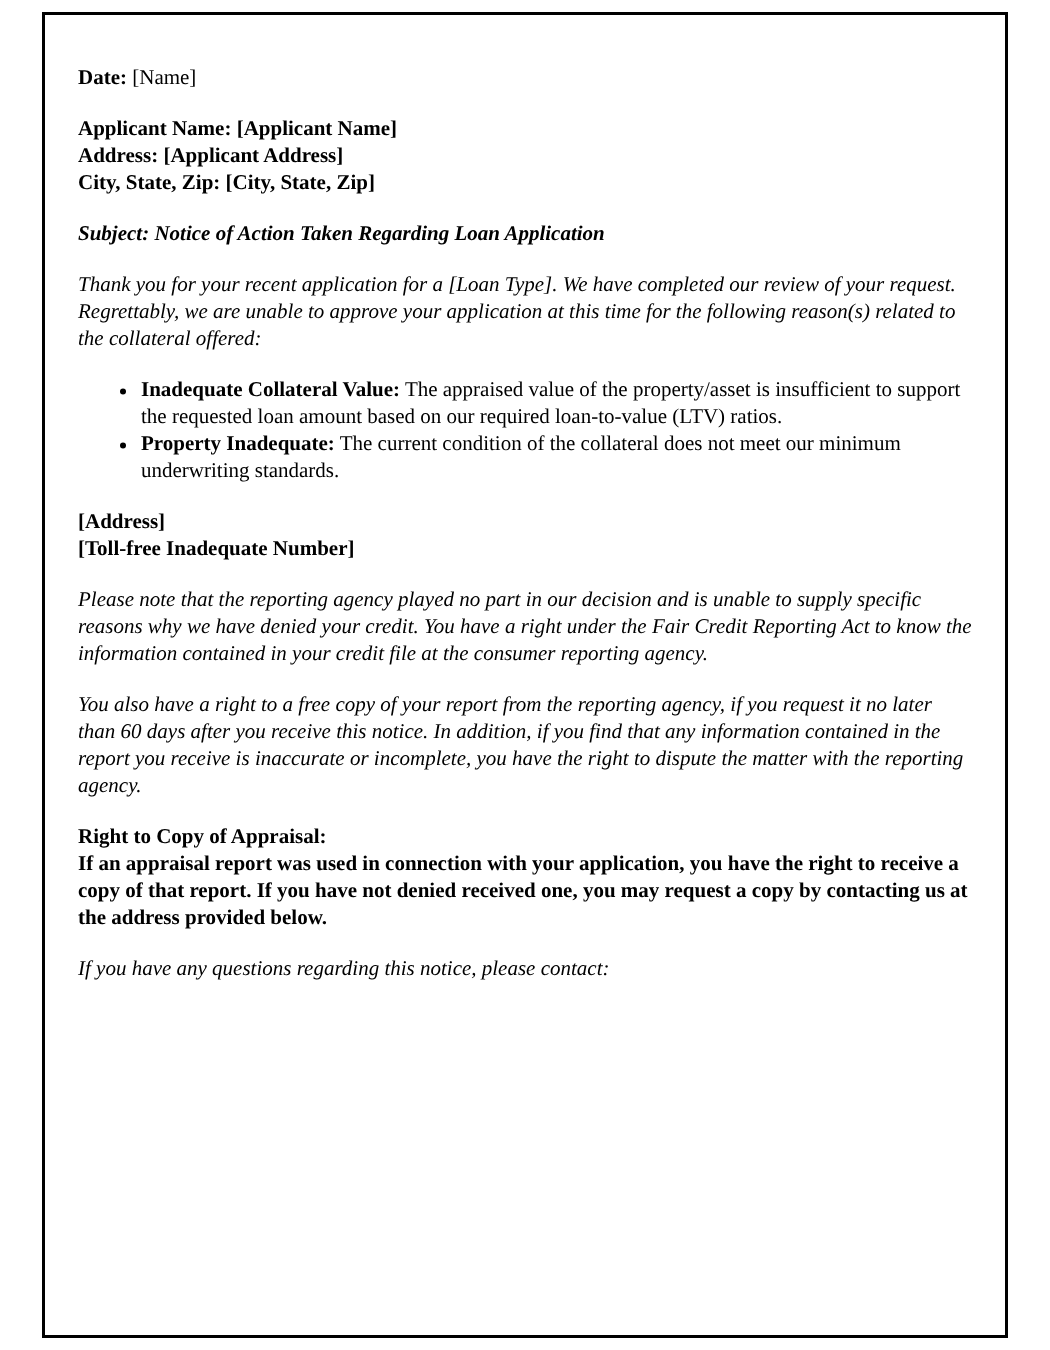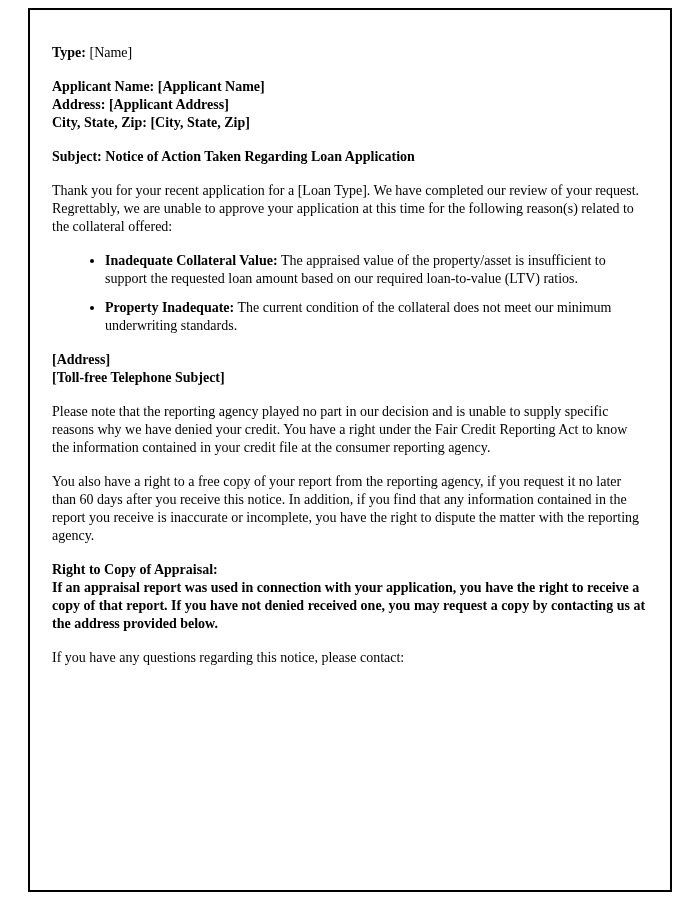--- a/index.html
+++ b/index.html
@@ -55,7 +55,7 @@
 
 <div class="page">
 
-  <p class="first-line"><strong>Type:</strong><span> [Name]</span></p>
+  <p class="first-line"><strong>Date:</strong><span> [Name]</span></p>
 
   <div class="block">
     <p><strong>Applicant Name:</strong><span> [Applicant Name]</span></p>

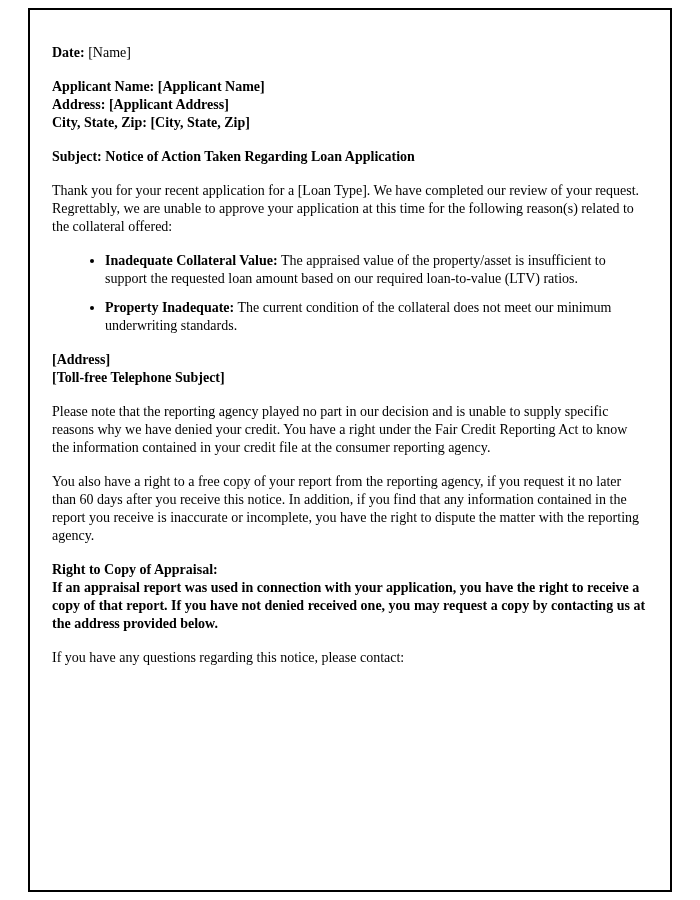--- a/index.html
+++ b/index.html
@@ -27,6 +27,7 @@
   }
   .para {
     margin: 16px 0;
+    font-style: italic;
   }
   .block {
     margin: 16px 0;

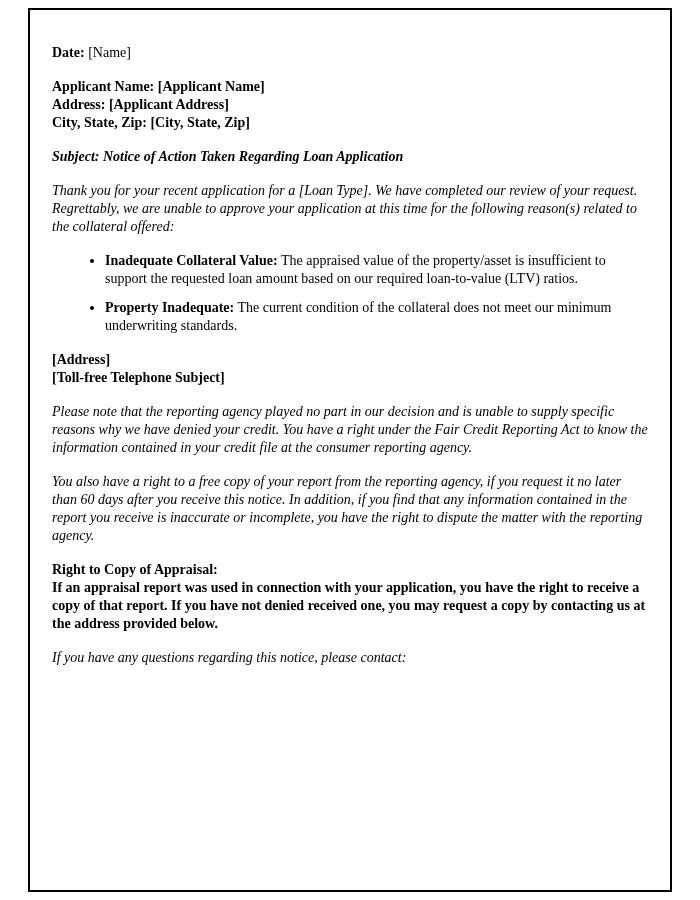--- a/index.html
+++ b/index.html
@@ -48,7 +48,7 @@
     list-style-type: disc;
   }
   ul.reasons li {
-    margin: 11px;
+    margin: 0;
   }
 </style>
 </head>

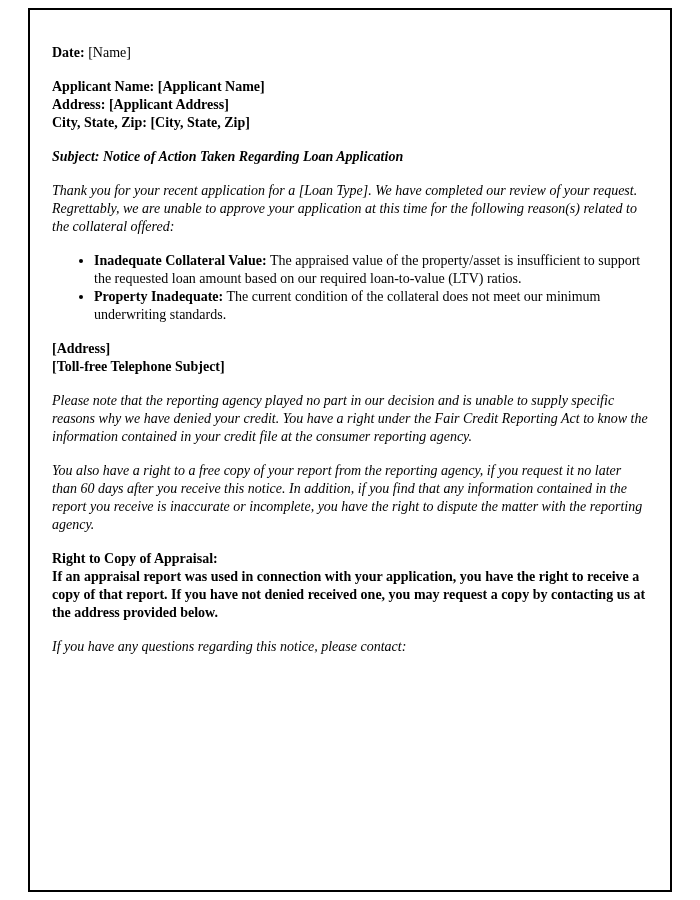--- a/index.html
+++ b/index.html
@@ -77,7 +77,7 @@
 
   <div class="block">
     <p>[Address]</p>
-    <p>[Toll-free Telephone Subject]</p>
+    <p>[Toll-free Inadequate Number]</p>
   </div>
 
   <p class="para">Please note that the reporting agency played no part in our decision and is unable to supply specific reasons why we have denied your credit. You have a right under the Fair Credit Reporting Act to know the information contained in your credit file at the consumer reporting agency.</p>

